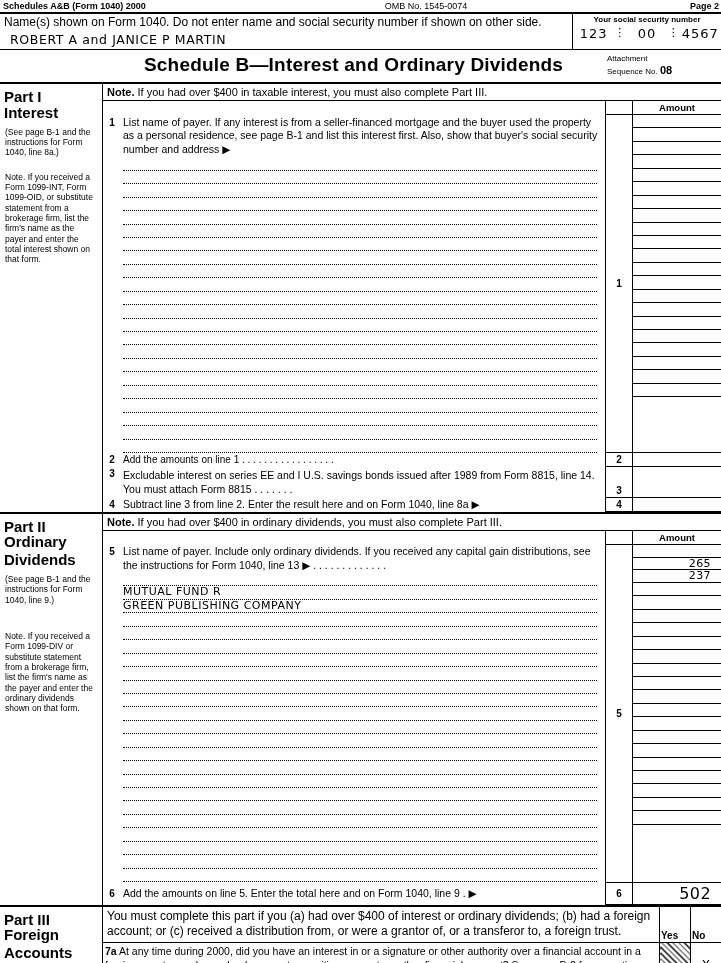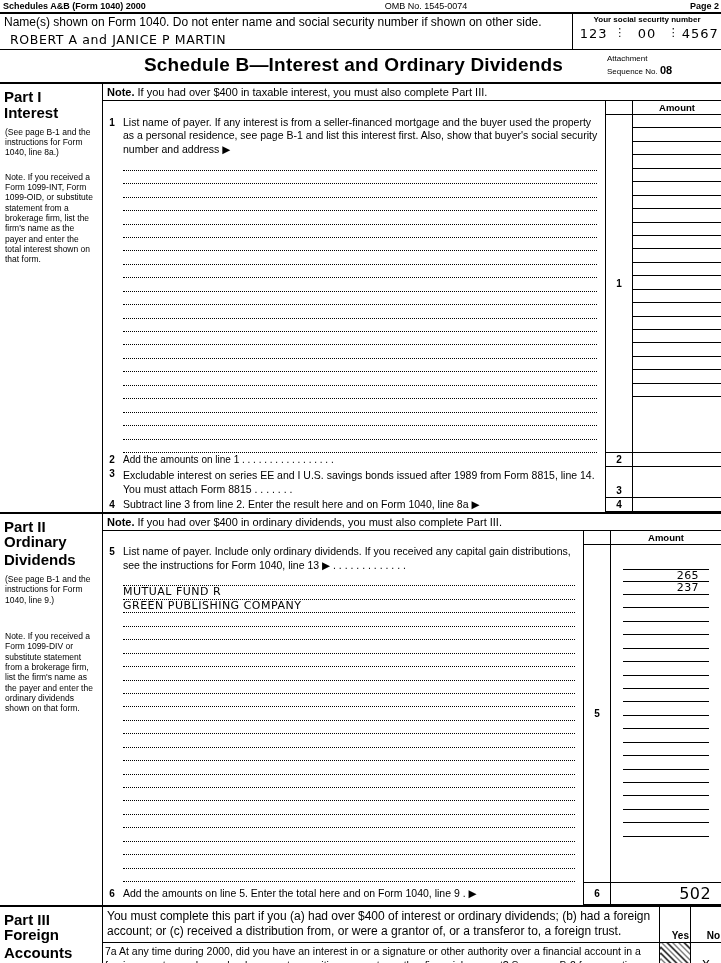--- a/index.html
+++ b/index.html
@@ -274,7 +274,7 @@
               </div>
             </td>
             <td style="width:24px;border-left:1px solid #000;border-bottom:1px solid #000;text-align:center;font-size:10px;font-weight:bold;">5</td>
-            <td style="width:86px;border-left:1px solid #000;border-bottom:1px solid #000;vertical-align:top;padding:12px;">
+            <td style="width:86px;border-left:1px solid #000;border-bottom:1px solid #000;vertical-align:top;padding:0;">
               <div class="amtbox"></div>
               <div class="amtbox rt hand" style="font-size:11px;line-height:12.45px;padding-right:10px;box-sizing:border-box;">265</div>
               <div class="amtbox rt hand" style="font-size:11px;line-height:12.45px;padding-right:10px;box-sizing:border-box;">237</div>

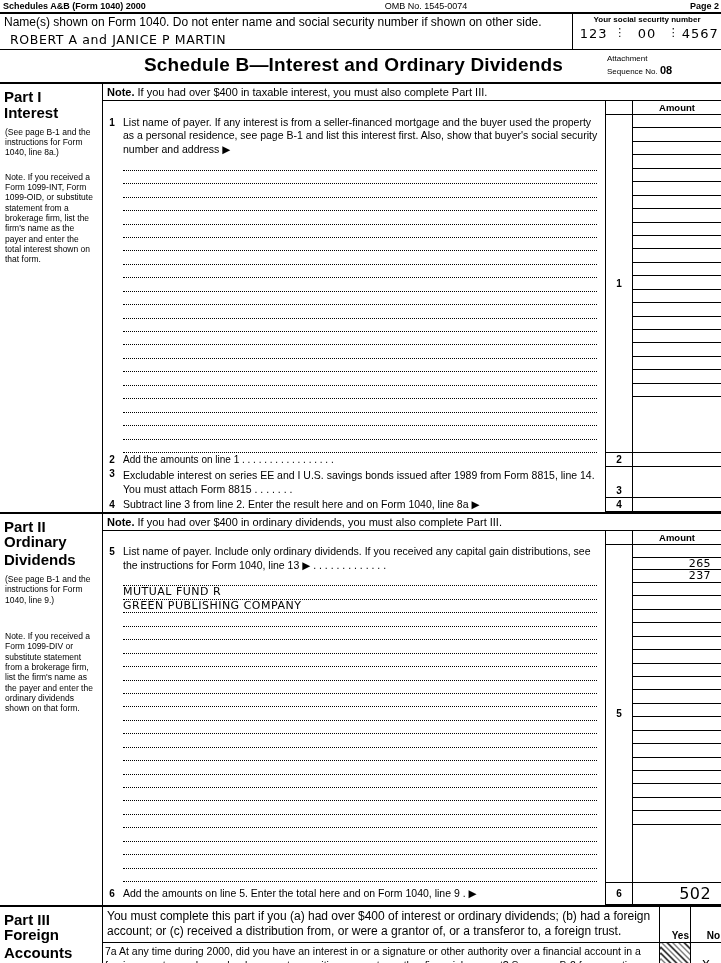--- a/index.html
+++ b/index.html
@@ -55,7 +55,7 @@
   .amtbox{border-bottom:1px solid #000;height:12.45px;}
 
   
-  .ynhdr{font-size:10px;font-weight:bold;text-align:right;}
+  .ynhdr{font-size:10px;font-weight:bold;text-align:left;}
   .hatch{
     background-image:repeating-linear-gradient(45deg,#000 0,#000 1px,#fff 1px,#fff 4px);
   }

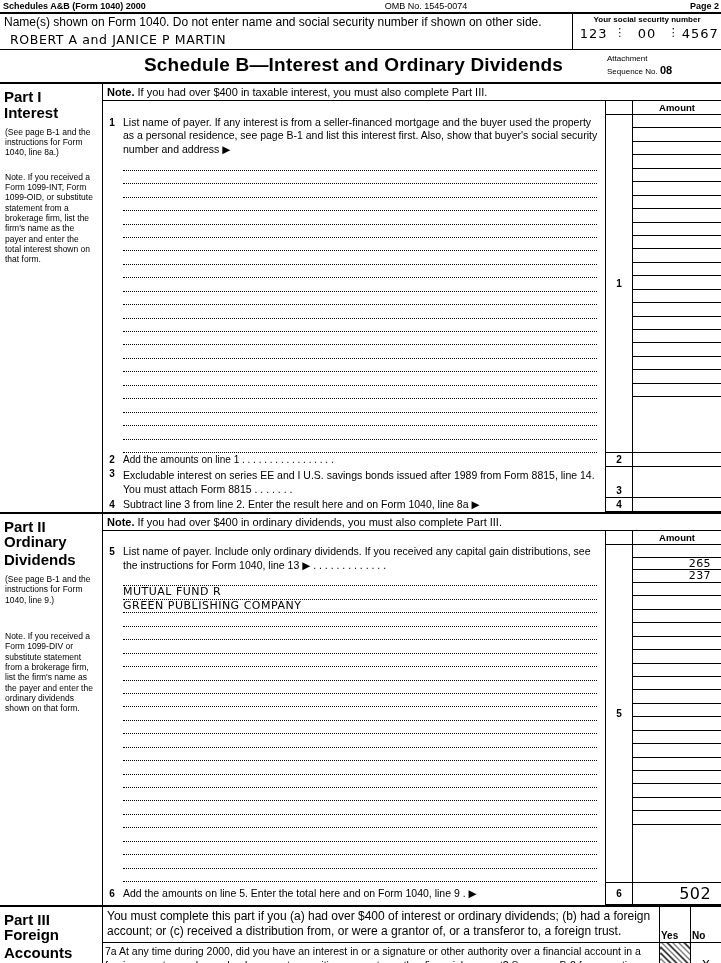--- a/index.html
+++ b/index.html
@@ -331,7 +331,7 @@
 
           <tr>
             <td style="vertical-align:top;padding:2px 4px 2px 2px;font-size:10.5px;line-height:1.32;">
-              <span style="font-weight:normal;text-align:right;">7a</span>
+              <span style="font-weight:bold;text-align:right;">7a</span>
               <span>At any time during 2000, did you have an interest in or a signature or other authority over a financial account in a foreign country, such as a bank account, securities account, or other financial account? See page B-2 for exceptions and filing requirements for Form TD F 90-22.1.  .   .   .</span>
             </td>
             <td class="hatch" style="width:28px;border-left:1px solid #000;border-bottom:1px solid #000;"></td>

